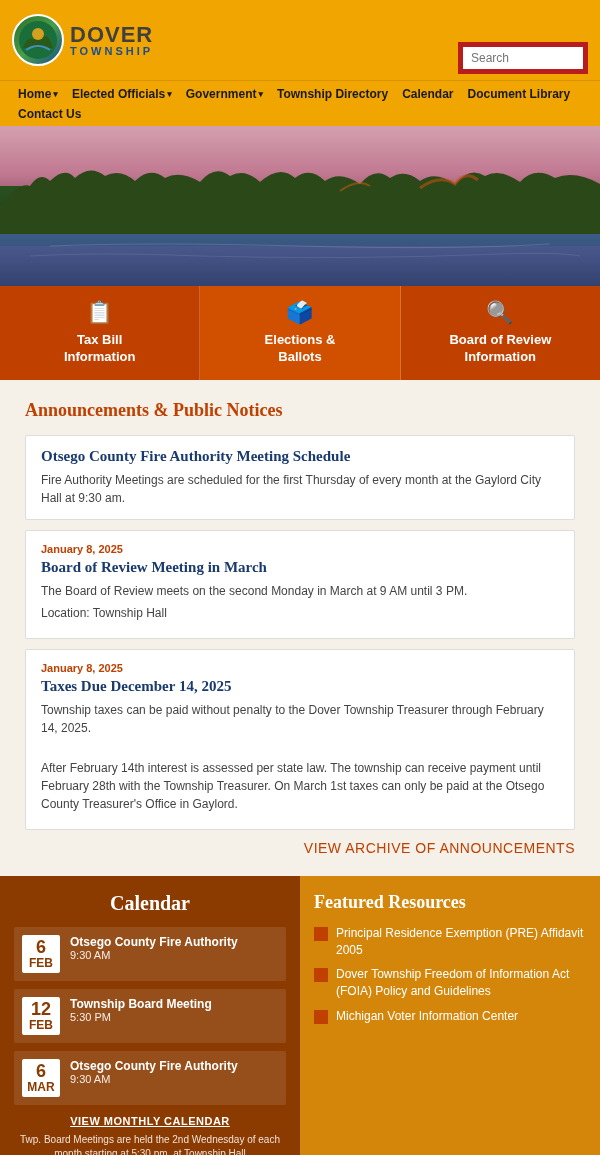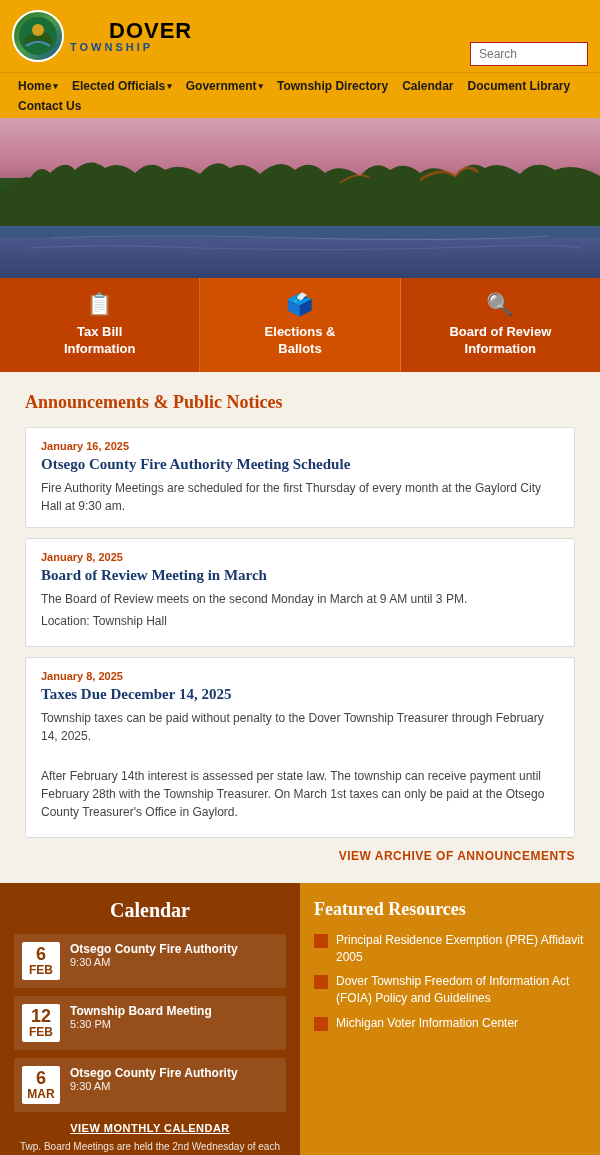--- a/index.html
+++ b/index.html
@@ -11,7 +11,7 @@
     .logo-circle { width: 52px; height: 52px; border-radius: 50%; background: linear-gradient(135deg, #2a6e2a, #4a9e4a, #1a4e8e); display: flex; align-items: center; justify-content: center; overflow: hidden; border: 2px solid #fff; }
     .logo-circle svg { width: 40px; height: 40px; }
     .logo-text { display: flex; flex-direction: column; line-height: 1; }
-    .logo-dover { font-size: 22px; font-weight: 900; color: #000000; letter-spacing: 1px; margin-left: 39px; }
+    .logo-dover { font-size: 22px; font-weight: 900; color: #404040; letter-spacing: 1px; }
     .logo-township { font-size: 11px; font-weight: bold; color: #1a4e8e; letter-spacing: 3px; }
     .search-bar { display: flex; align-items: center; }
     .search-bar input { padding: 4px 8px; border: 1px solid #b91c1c; font-size: 12px; width: 118px; outline: none; margin-top: 36px; }

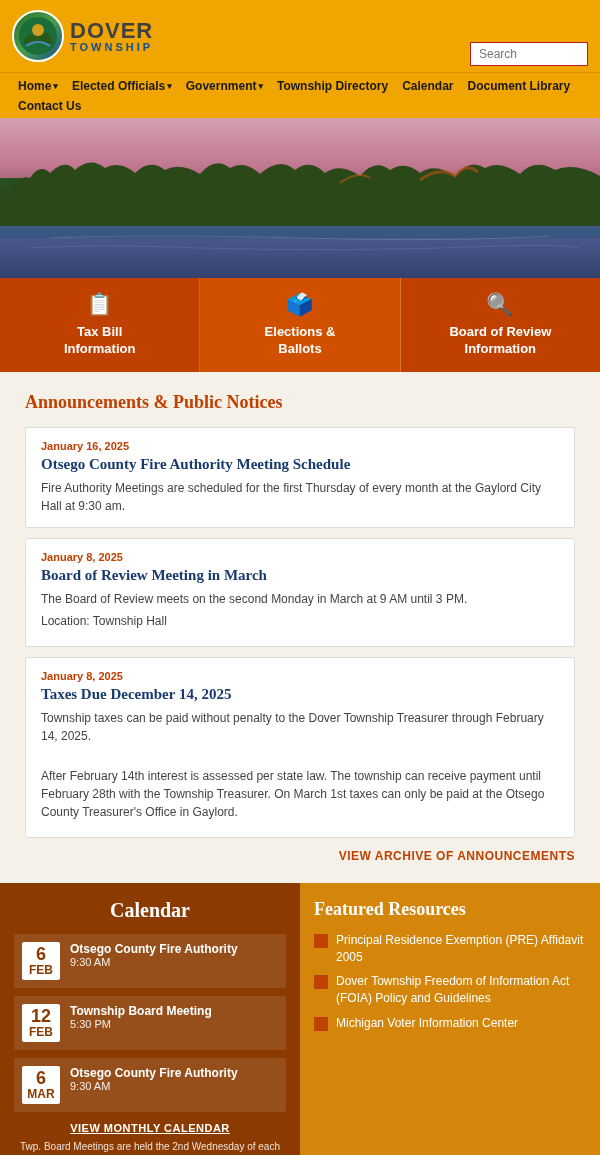--- a/index.html
+++ b/index.html
@@ -14,7 +14,7 @@
     .logo-dover { font-size: 22px; font-weight: 900; color: #404040; letter-spacing: 1px; }
     .logo-township { font-size: 11px; font-weight: bold; color: #1a4e8e; letter-spacing: 3px; }
     .search-bar { display: flex; align-items: center; }
-    .search-bar input { padding: 4px 8px; border: 1px solid #b91c1c; font-size: 12px; width: 118px; outline: none; margin-top: 36px; }
+    .search-bar input { padding: 4px 8px; border: 5px solid #b91c1c; font-size: 12px; width: 130px; outline: none; margin-top: 36px; }
 
     
     .nav { background: #f0a500; padding: 4px 12px 3px; display: flex; align-items: center; gap: 2px; flex-wrap: wrap; border-top: 1px solid rgba(0,0,0,0.1); }

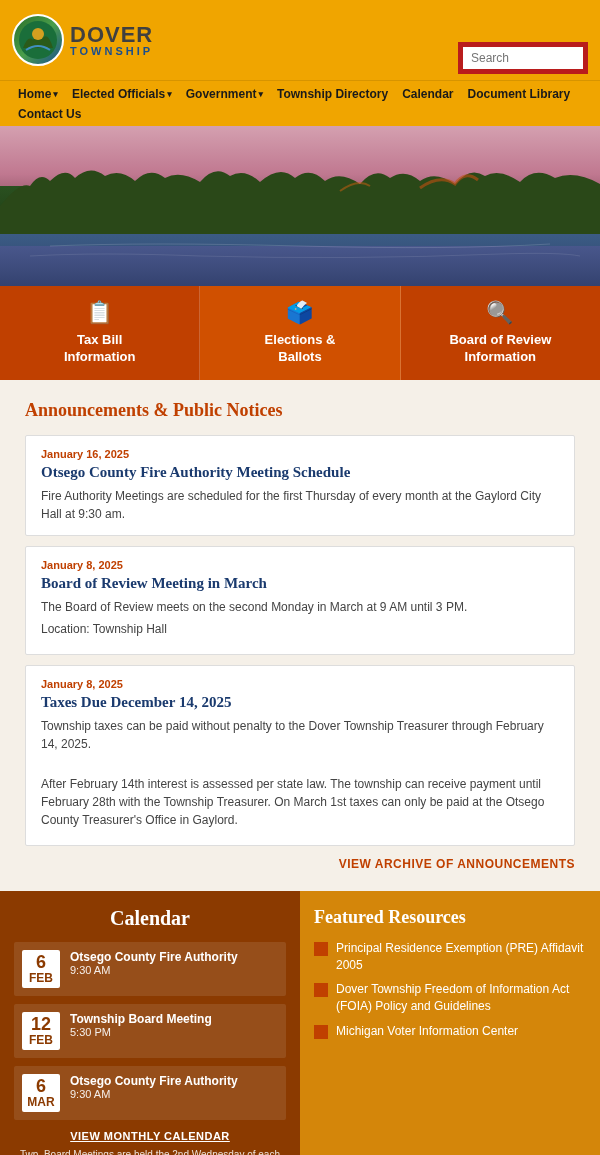--- a/index.html
+++ b/index.html
@@ -151,7 +151,6 @@
   <h2 class="section-title">Announcements &amp; Public Notices</h2>
 
   <div class="announcement">
-    <div class="ann-date">January 16, 2025</div>
     <div class="ann-title">Otsego County Fire Authority Meeting Schedule</div>
     <div class="ann-body">Fire Authority Meetings are scheduled for the first Thursday of every month at the Gaylord City Hall at 9:30 am.</div>
   </div>

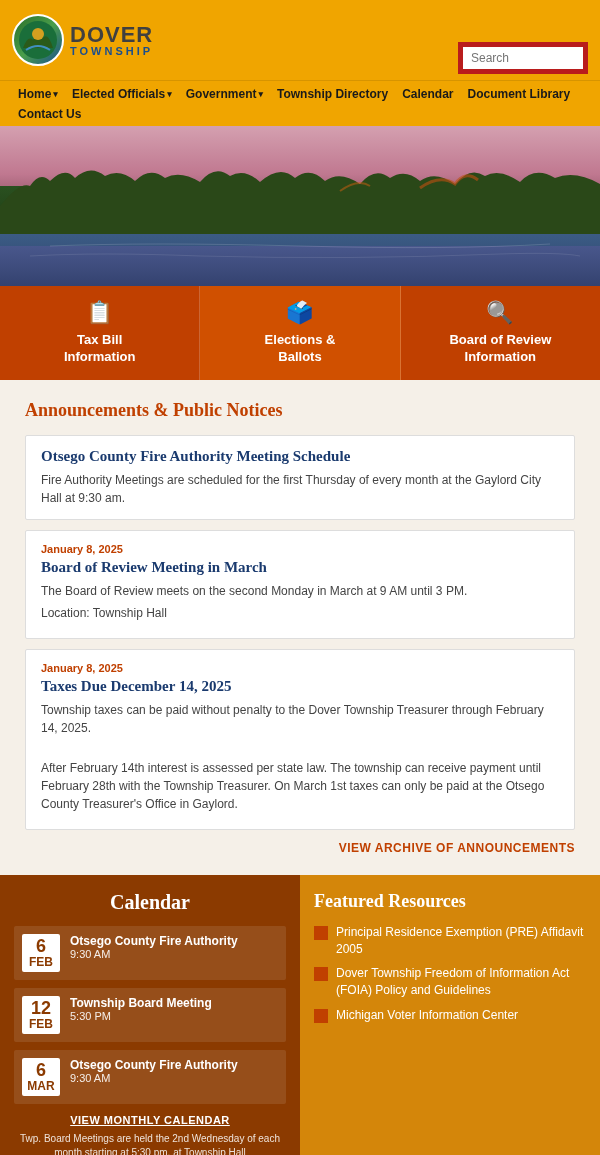--- a/index.html
+++ b/index.html
@@ -43,7 +43,7 @@
     .ann-body { color: #444; font-size: 12px; line-height: 1.5; }
     .ann-body p { margin-bottom: 4px; }
     .view-archive { text-align: right; margin-top: 8px; }
-    .view-archive a { color: #c04000; font-size: 12px; font-weight: bold; letter-spacing: 0.5px; text-decoration: none; text-transform: uppercase; text-align: center; }
+    .view-archive a { color: #c04000; font-size: 14px; font-weight: normal; letter-spacing: 0.5px; text-decoration: none; text-transform: uppercase; text-align: center; }
 
     
     .two-col { display: flex; gap: 0; }

